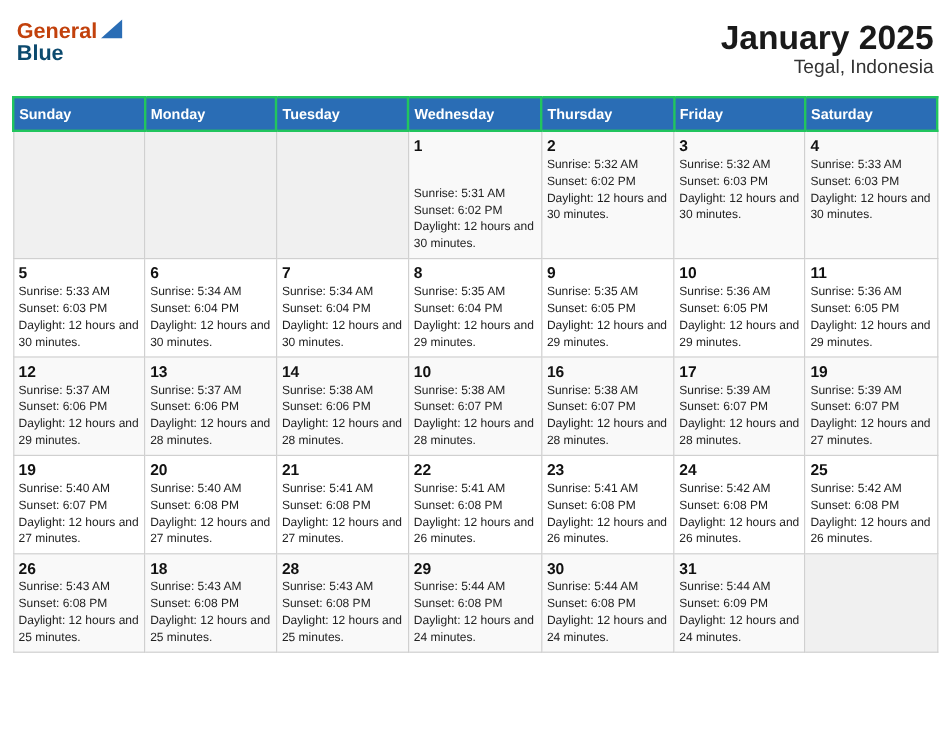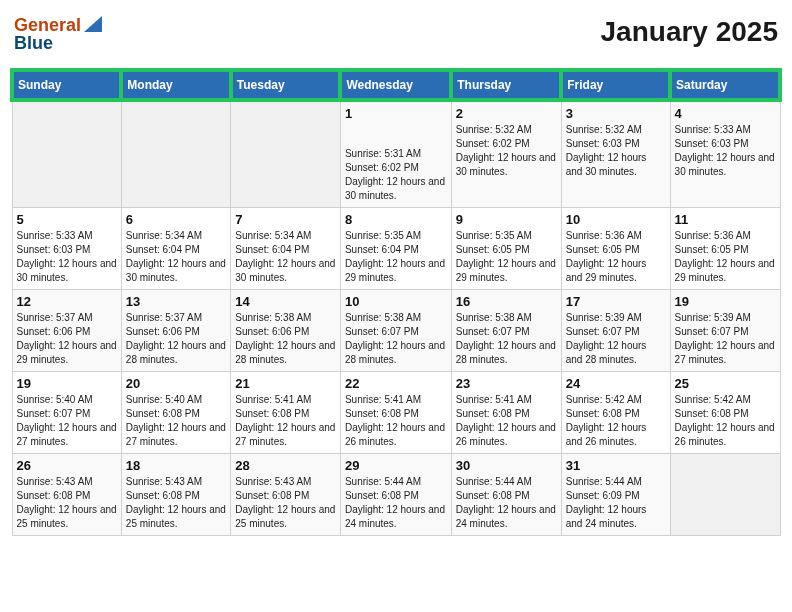--- a/index.html
+++ b/index.html
@@ -104,6 +104,7 @@
   </div>
   <div class="title-block">
     <h1>January 2025</h1>
+    <h2>Tegal, Indonesia</h2>
   </div>
 </div>
 

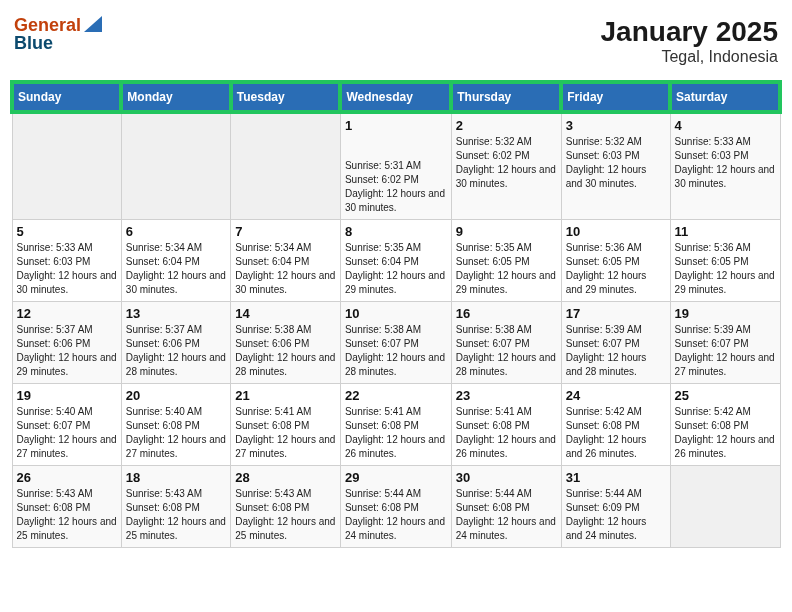--- a/index.html
+++ b/index.html
@@ -55,7 +55,7 @@
       text-align: left;
       font-size: 12px;
       font-weight: bold;
-      border: 4px solid #22c55e;
+      border: 2px solid #22c55e;
     }
     tbody tr td {
       vertical-align: top;

